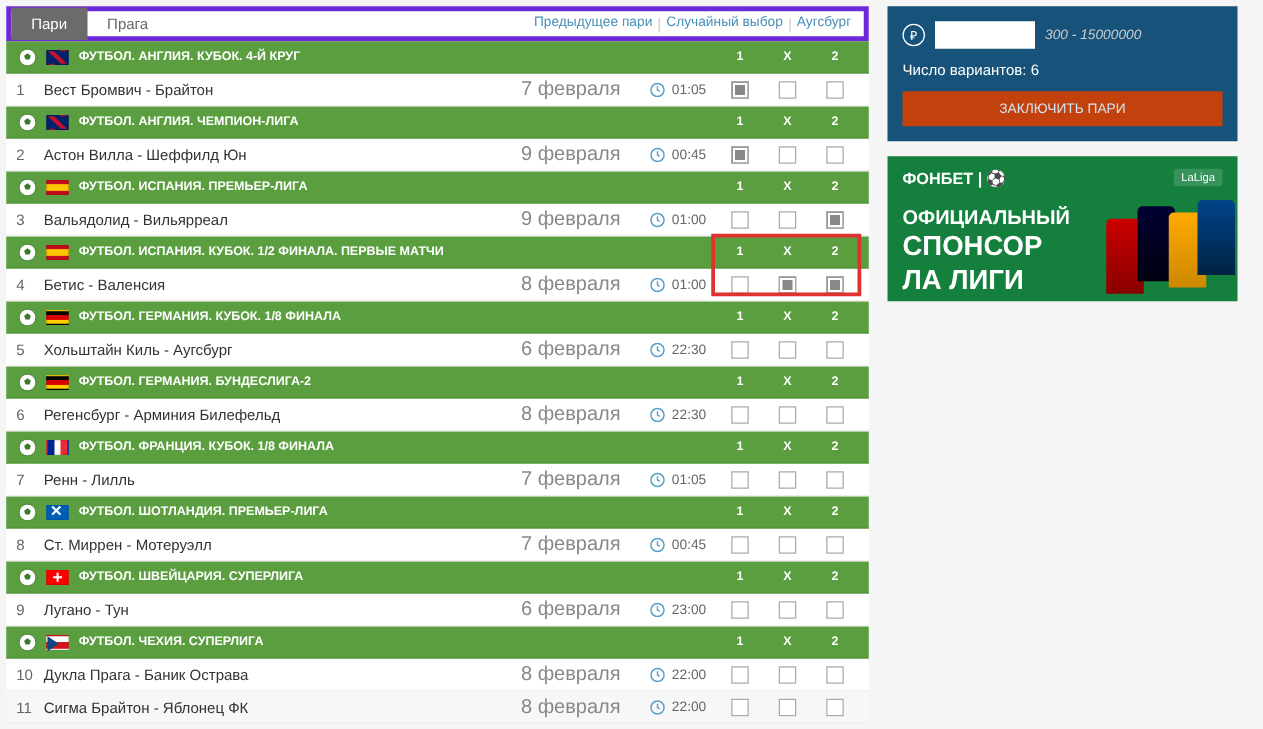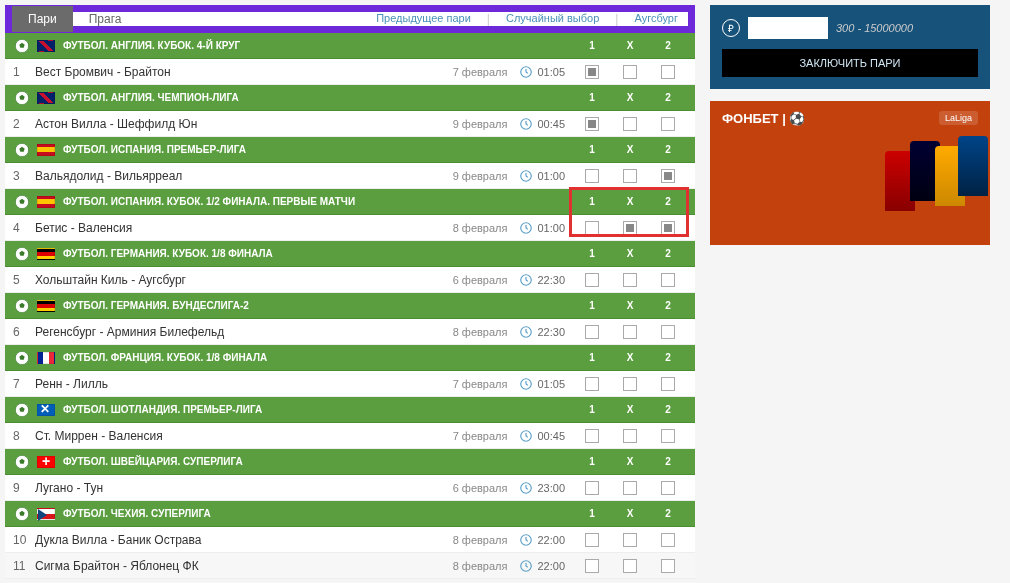--- a/index.html
+++ b/index.html
@@ -8,7 +8,7 @@
 .left-panel { width: 690px; }
 .right-panel { width: 280px; }
 
-.tabs { display: flex; align-items: center; background: #fff; border: 7px solid #6d28d9; height: 28px; }
+.tabs { display: flex; align-items: center; background: #fff; border: 4px solid #6d28d9; height: 28px; }
 .tab { padding: 6px 16px; cursor: pointer; color: #666; }
 .tab.active { background: #6b6b6b; color: #fff; }
 .tab-links { margin-left: auto; display: flex; gap: 16px; padding-right: 10px; justify-content: flex-end; }

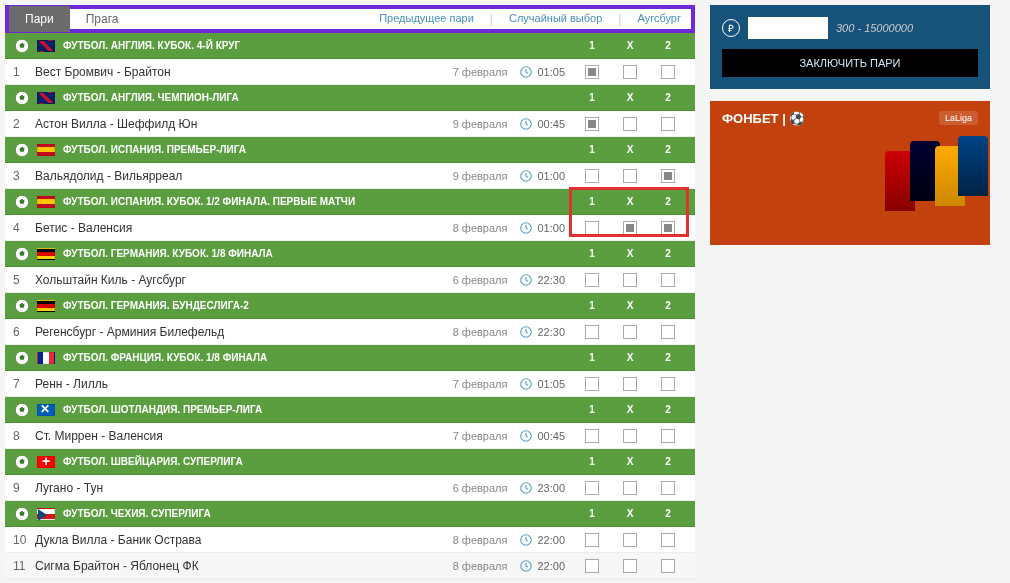--- a/index.html
+++ b/index.html
@@ -11,7 +11,7 @@
 .tabs { display: flex; align-items: center; background: #fff; border: 4px solid #6d28d9; height: 28px; }
 .tab { padding: 6px 16px; cursor: pointer; color: #666; }
 .tab.active { background: #6b6b6b; color: #fff; }
-.tab-links { margin-left: auto; display: flex; gap: 16px; padding-right: 10px; justify-content: flex-end; }
+.tab-links { margin-left: auto; display: flex; gap: 4px; padding-right: 10px; justify-content: flex-end; }
 .tab-link { color: #4a90b8; cursor: pointer; font-size: 11px; }
 .tab-sep { color: #ccc; }
 

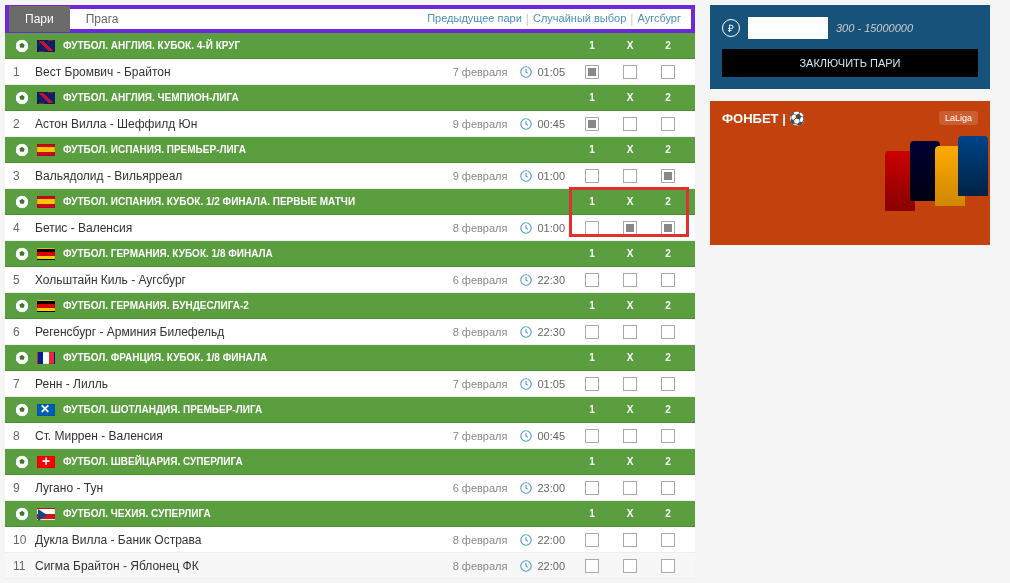--- a/index.html
+++ b/index.html
@@ -439,6 +439,9 @@
         <input class="bet-input" type="text" style="">
         <span class="bet-range">300 - 15000000</span>
       </div>
+      <div class="variants">
+        <span>Число вариантов:</span> <span>6</span>
+      </div>
       <button class="bet-button">ЗАКЛЮЧИТЬ ПАРИ</button>
     </div>
 

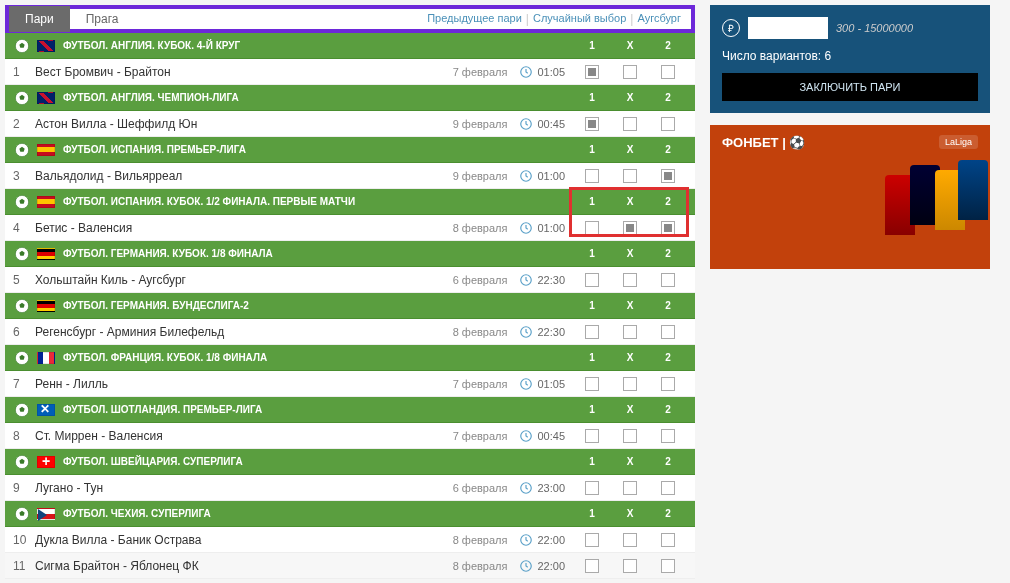--- a/index.html
+++ b/index.html
@@ -26,7 +26,7 @@
 .match-row.alt { background: #f7f7f7; }
 .row-num { width: 22px; color: #666; }
 .match-name { flex: 1; color: #333; }
-.match-date { color: #888; margin-right: 12px; font-size: 11px; }
+.match-date { color: #888; margin-right: 23px; font-size: 16px; }
 .clock-icon { width: 14px; height: 14px; margin-right: 4px; }
 .match-time { color: #666; margin-right: 8px; font-size: 11px; }
 .checkbox-cell { width: 38px; display: flex; justify-content: center; }

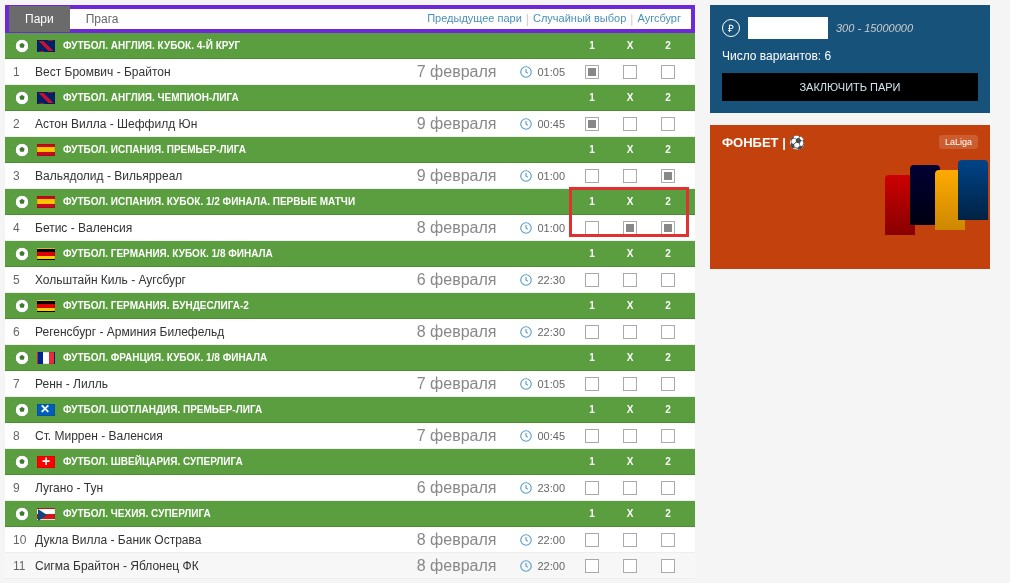--- a/index.html
+++ b/index.html
@@ -41,7 +41,7 @@
 .bet-input { width: 80px; height: 22px; border: none; padding: 2px 6px; font-size: 11px; }
 .bet-range { color: #ccc; font-style: italic; font-size: 11px; }
 .variants { font-size: 12px; margin-bottom: 10px; }
-.bet-button { width: 100%; background: #000000; color: #d0e5f2; border: none; padding: 8px; font-size: 11px; cursor: pointer; text-transform: uppercase; }
+.bet-button { width: 100%; background: #c2410c; color: #d0e5f2; border: none; padding: 8px; font-size: 11px; cursor: pointer; text-transform: uppercase; }
 
 .promo { margin-top: 12px; background: #c2410c; height: 144px; position: relative; overflow: hidden; color: #fff; }
 .promo-logo { position: absolute; top: 10px; left: 12px; font-size: 13px; font-weight: bold; }

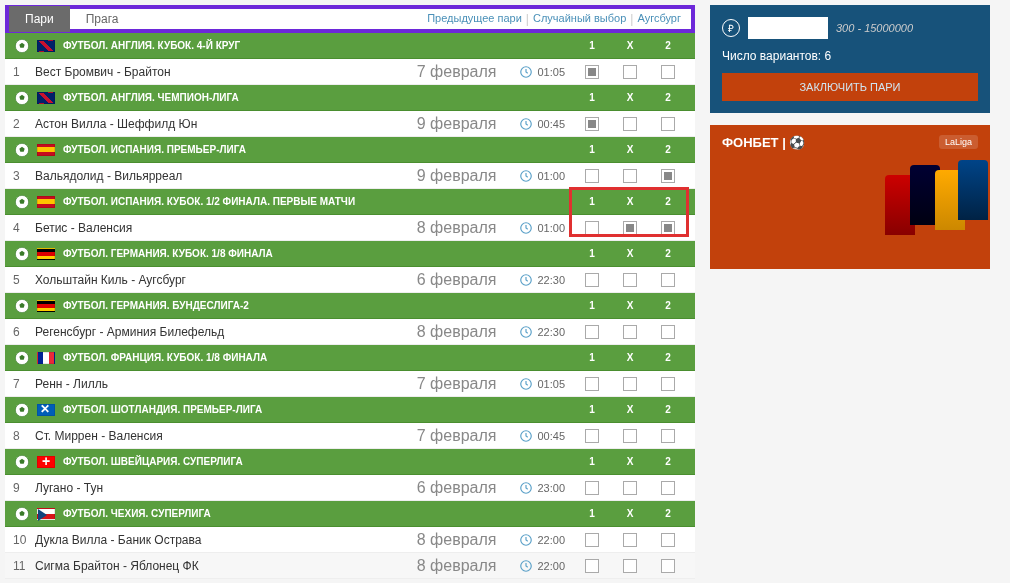--- a/index.html
+++ b/index.html
@@ -43,7 +43,7 @@
 .variants { font-size: 12px; margin-bottom: 10px; }
 .bet-button { width: 100%; background: #c2410c; color: #d0e5f2; border: none; padding: 8px; font-size: 11px; cursor: pointer; text-transform: uppercase; }
 
-.promo { margin-top: 12px; background: #c2410c; height: 144px; position: relative; overflow: hidden; color: #fff; }
+.promo { margin-top: 12px; background: #15803d; height: 116px; position: relative; overflow: hidden; color: #fff; }
 .promo-logo { position: absolute; top: 10px; left: 12px; font-size: 13px; font-weight: bold; }
 .promo-laliga { position: absolute; top: 10px; right: 12px; font-size: 9px; background: rgba(255,255,255,0.15); padding: 2px 6px; border-radius: 3px; }
 .promo-text { position: absolute; top: 40px; left: 12px; font-size: 16px; font-weight: bold; line-height: 1.2; }

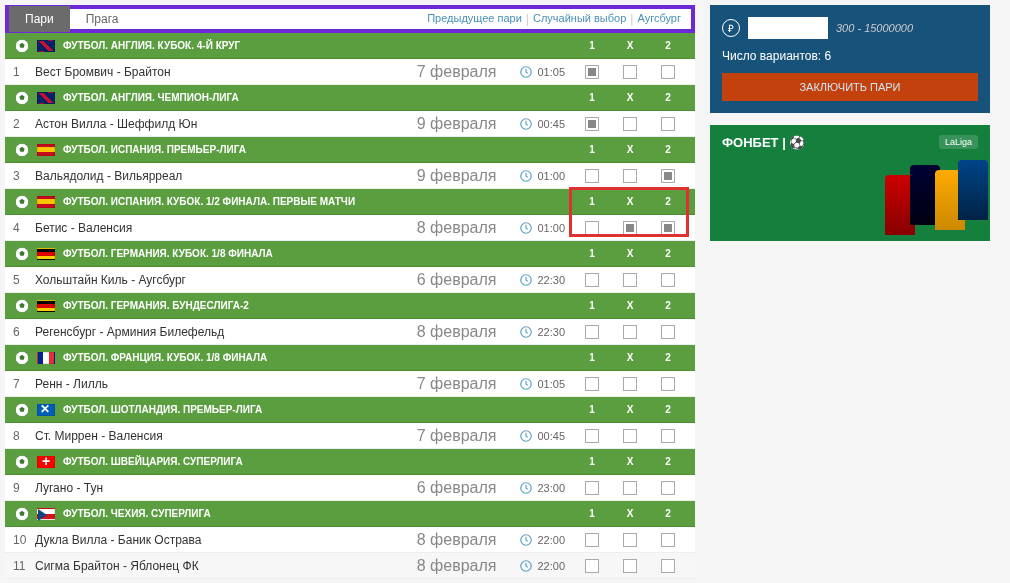--- a/index.html
+++ b/index.html
@@ -448,6 +448,11 @@
     <div class="promo">
       <div class="promo-logo"><span>ФОНБЕТ</span> | ⚽</div>
       <div class="promo-laliga">LaLiga</div>
+      <div class="promo-text">
+        <div>ОФИЦИАЛЬНЫЙ</div>
+        <div class="big">СПОНСОР</div>
+        <div class="big">ЛА ЛИГИ</div>
+      </div>
       <div class="promo-players">
         <div class="player" style="left:5px;top:30px;background:linear-gradient(#c00,#800)"></div>
         <div class="player" style="left:30px;top:20px;background:linear-gradient(#003,#001)"></div>

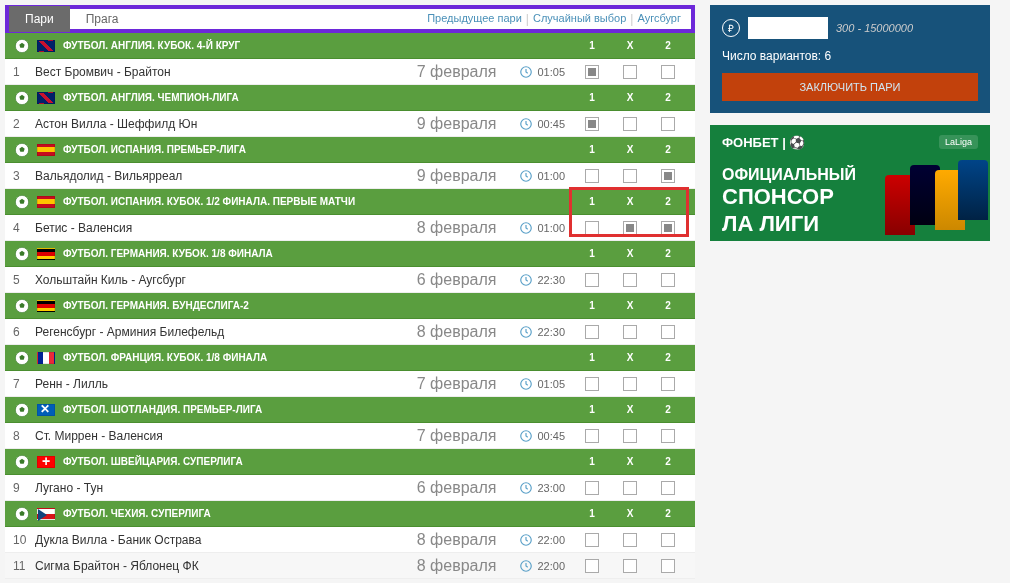--- a/index.html
+++ b/index.html
@@ -326,7 +326,7 @@
         <div class="match-row">
 
       <div class="row-num">8</div>
-      <div class="match-name">Ст. Миррен - Валенсия</div>
+      <div class="match-name">Ст. Миррен - Мотеруэлл</div>
       <div class="match-date">7 февраля</div>
       <div class="clock-icon"><svg viewBox="0 0 24 24">
               <circle cx="12" cy="12" r="9" fill="none" stroke="#5aa0c8" stroke-width="2"></circle>

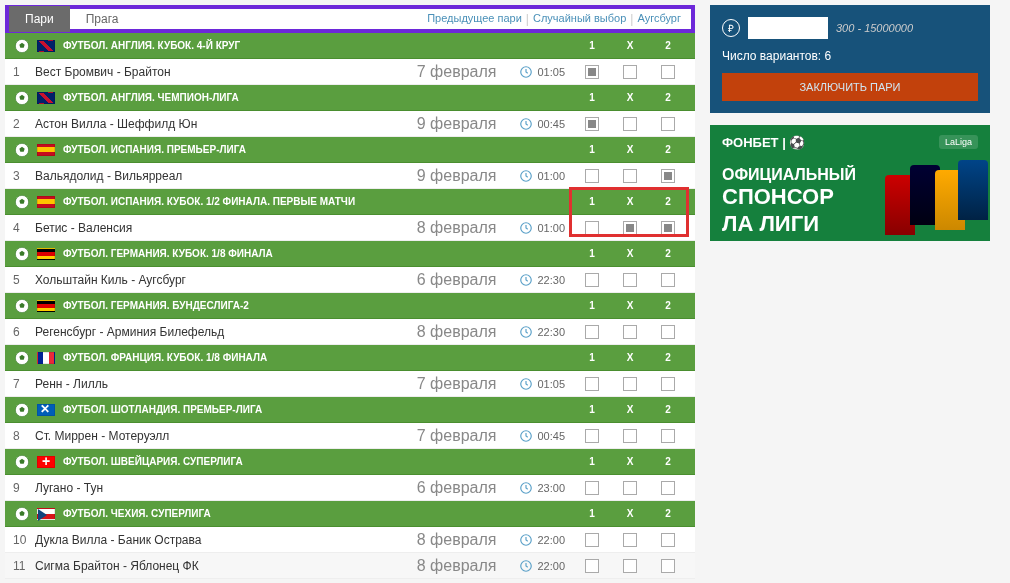--- a/index.html
+++ b/index.html
@@ -392,7 +392,7 @@
         <div class="match-row">
 
       <div class="row-num">10</div>
-      <div class="match-name">Дукла Вилла - Баник Острава</div>
+      <div class="match-name">Дукла Прага - Баник Острава</div>
       <div class="match-date">8 февраля</div>
       <div class="clock-icon"><svg viewBox="0 0 24 24">
               <circle cx="12" cy="12" r="9" fill="none" stroke="#5aa0c8" stroke-width="2"></circle>

